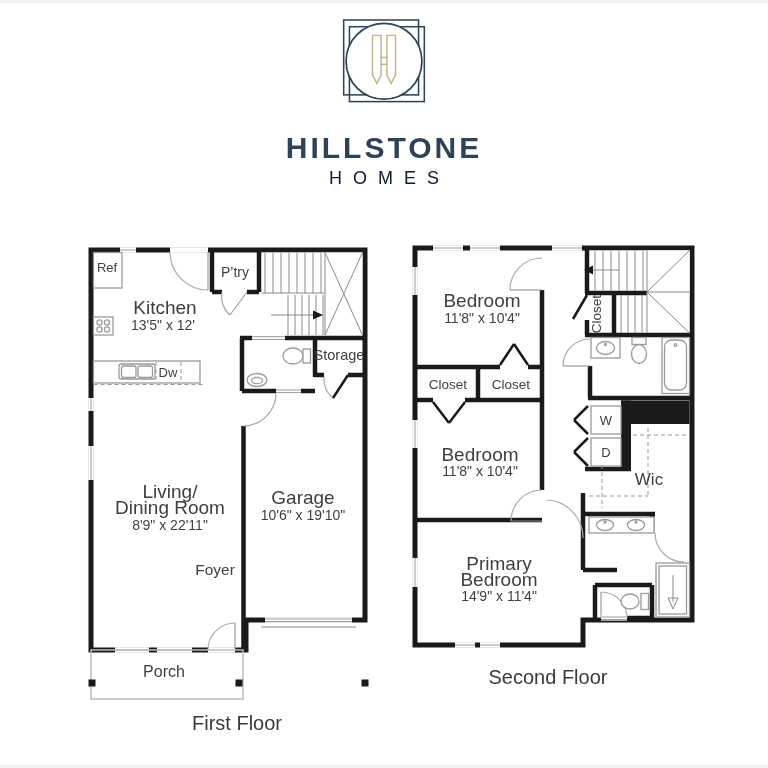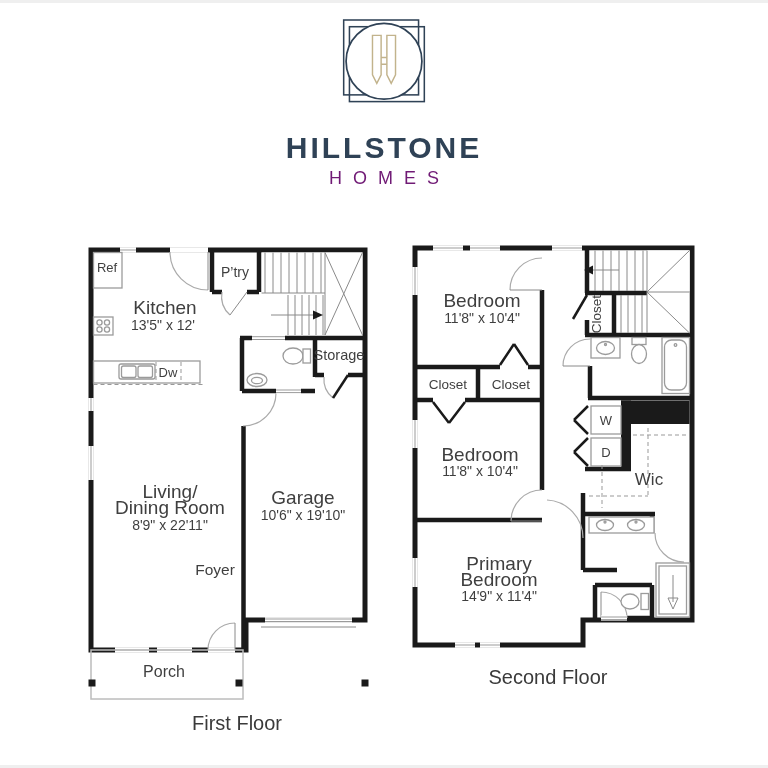--- a/index.html
+++ b/index.html
@@ -9,7 +9,7 @@
   #brand-title{position:absolute;left:0;top:131px;width:768px;text-align:center;
        font-size:30px;font-weight:700;letter-spacing:3px;color:#2f4256;}
   #brand-tagline{position:absolute;left:0;top:168px;width:768px;text-align:center;
-       font-size:18px;font-weight:400;letter-spacing:11px;text-indent:11px;color:#701a75;}
+       font-size:18px;font-weight:400;letter-spacing:11px;text-indent:11px;color:#0f172a;}
   svg{position:absolute;}
   svg text{font-family:"Liberation Sans", sans-serif;fill:#3f3f3f;}
   .room-name{font-size:19px;}

